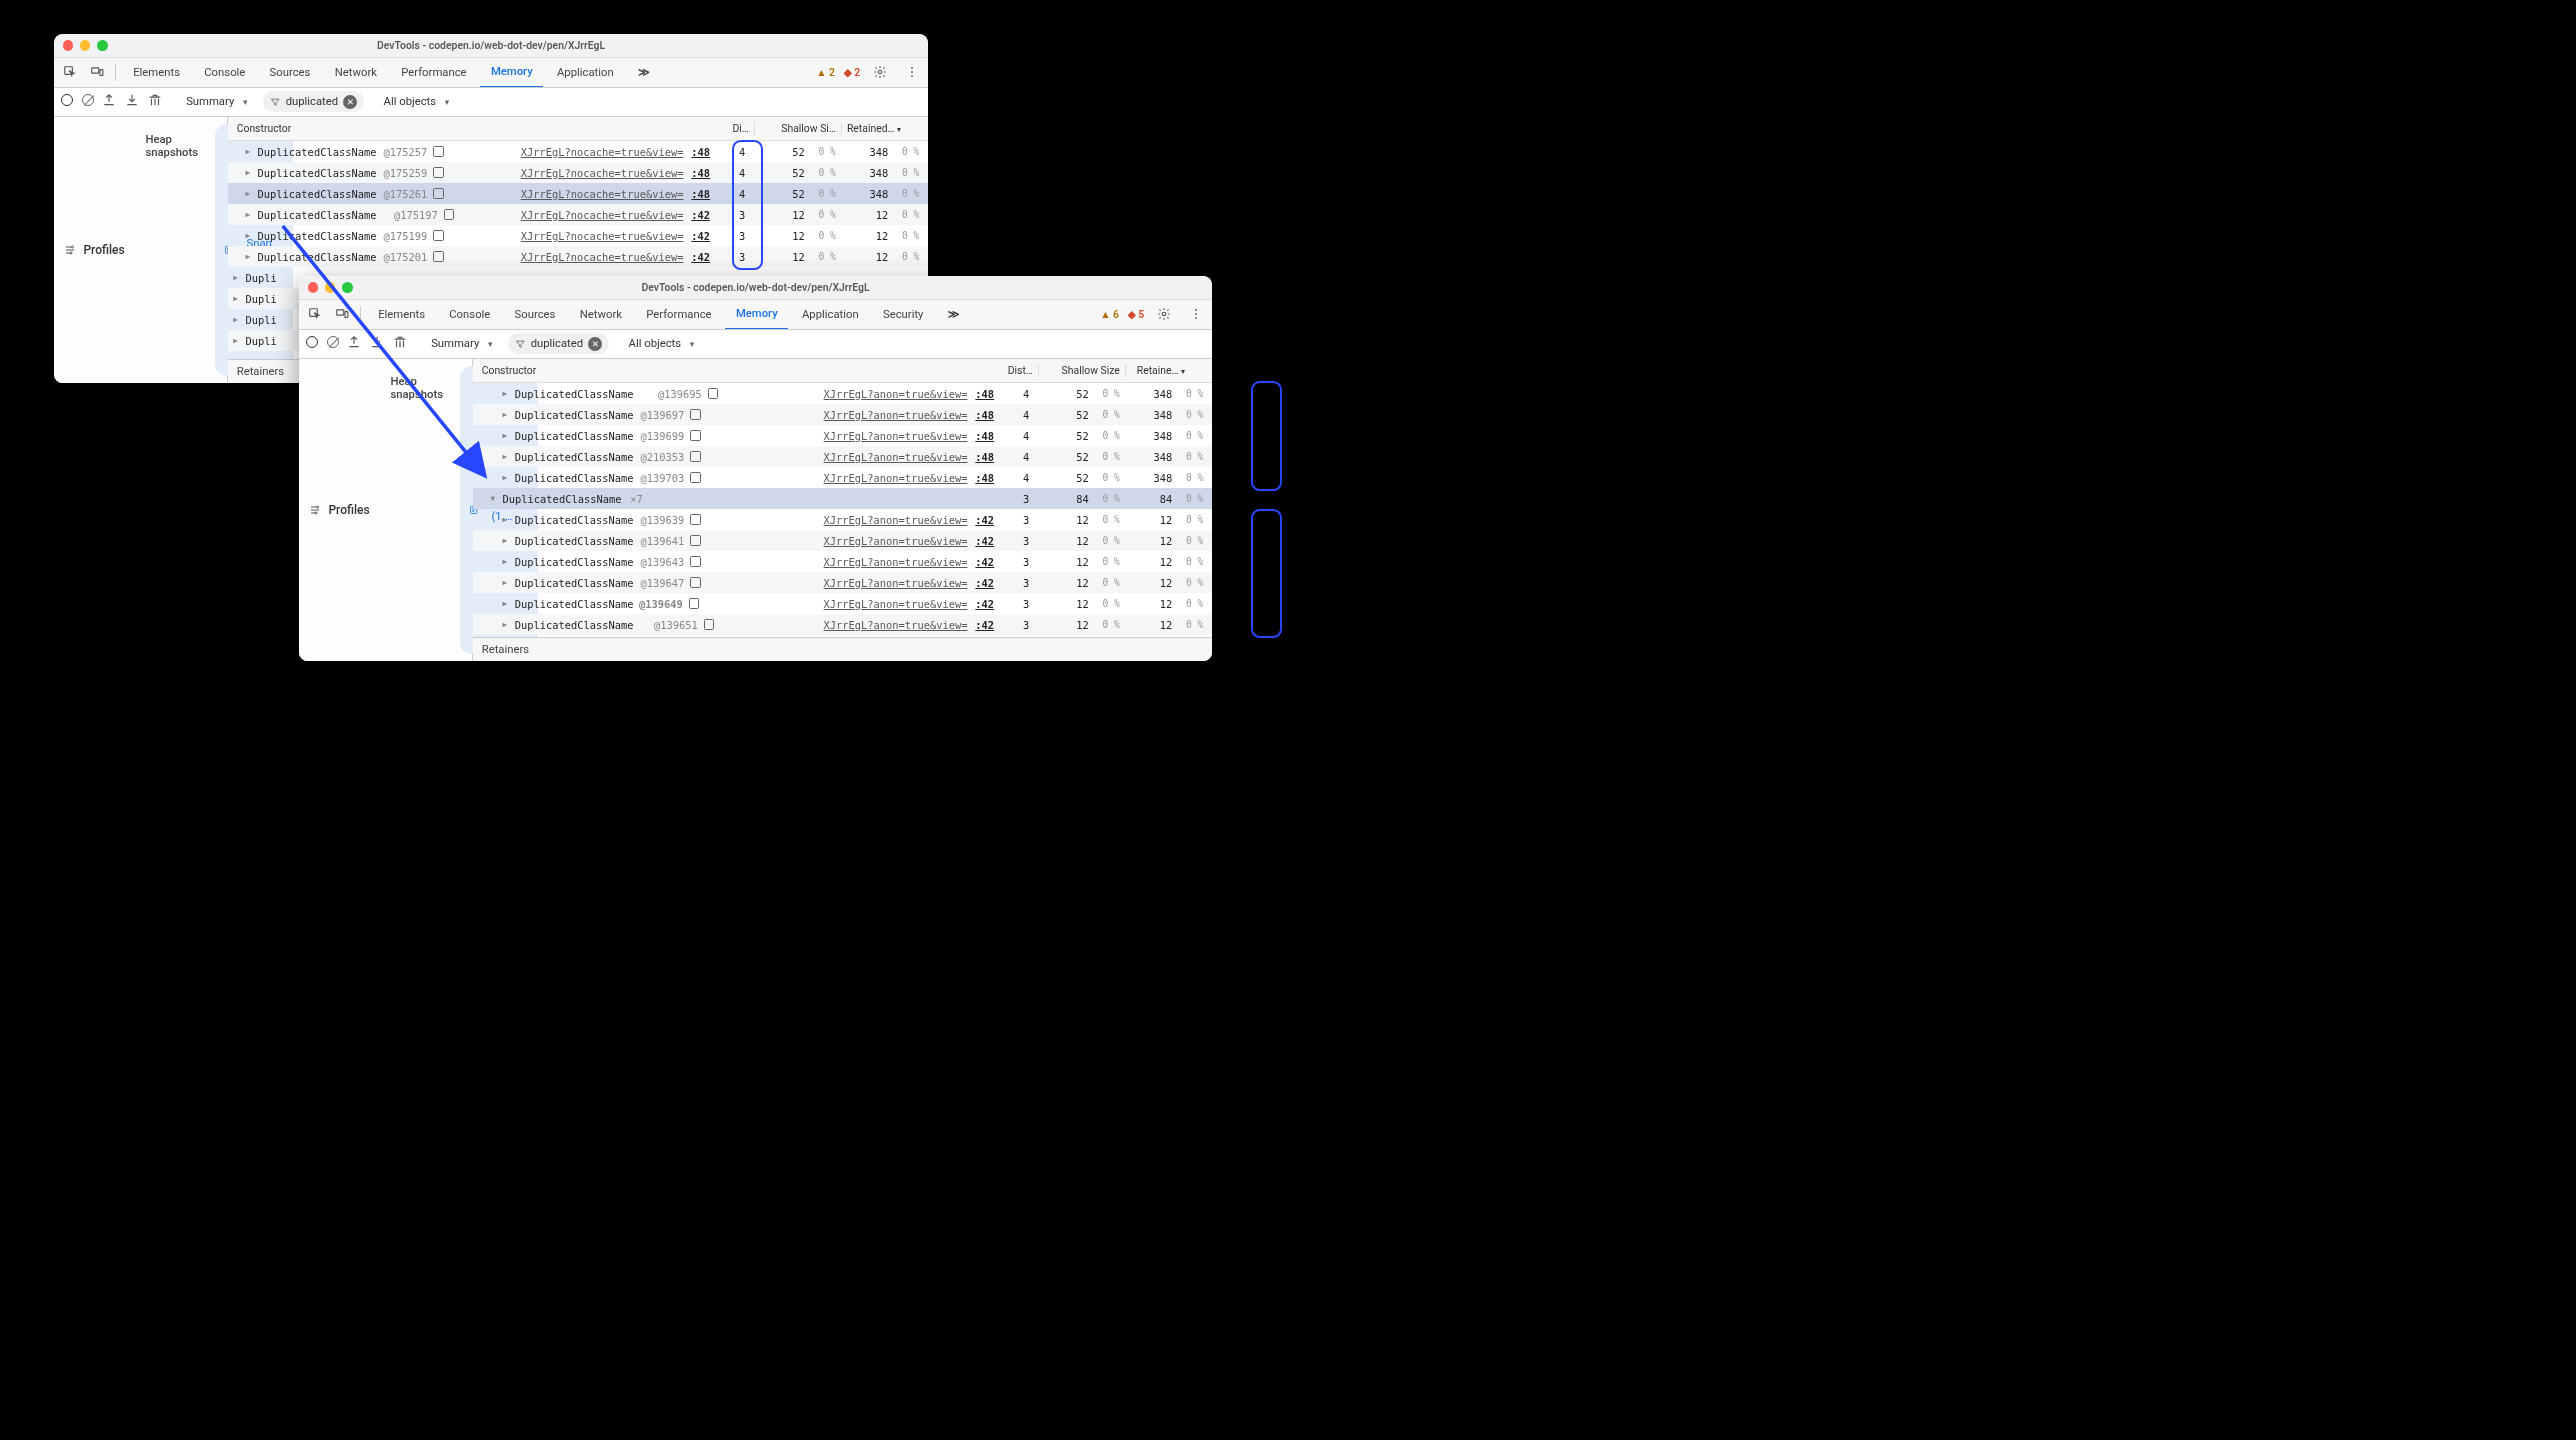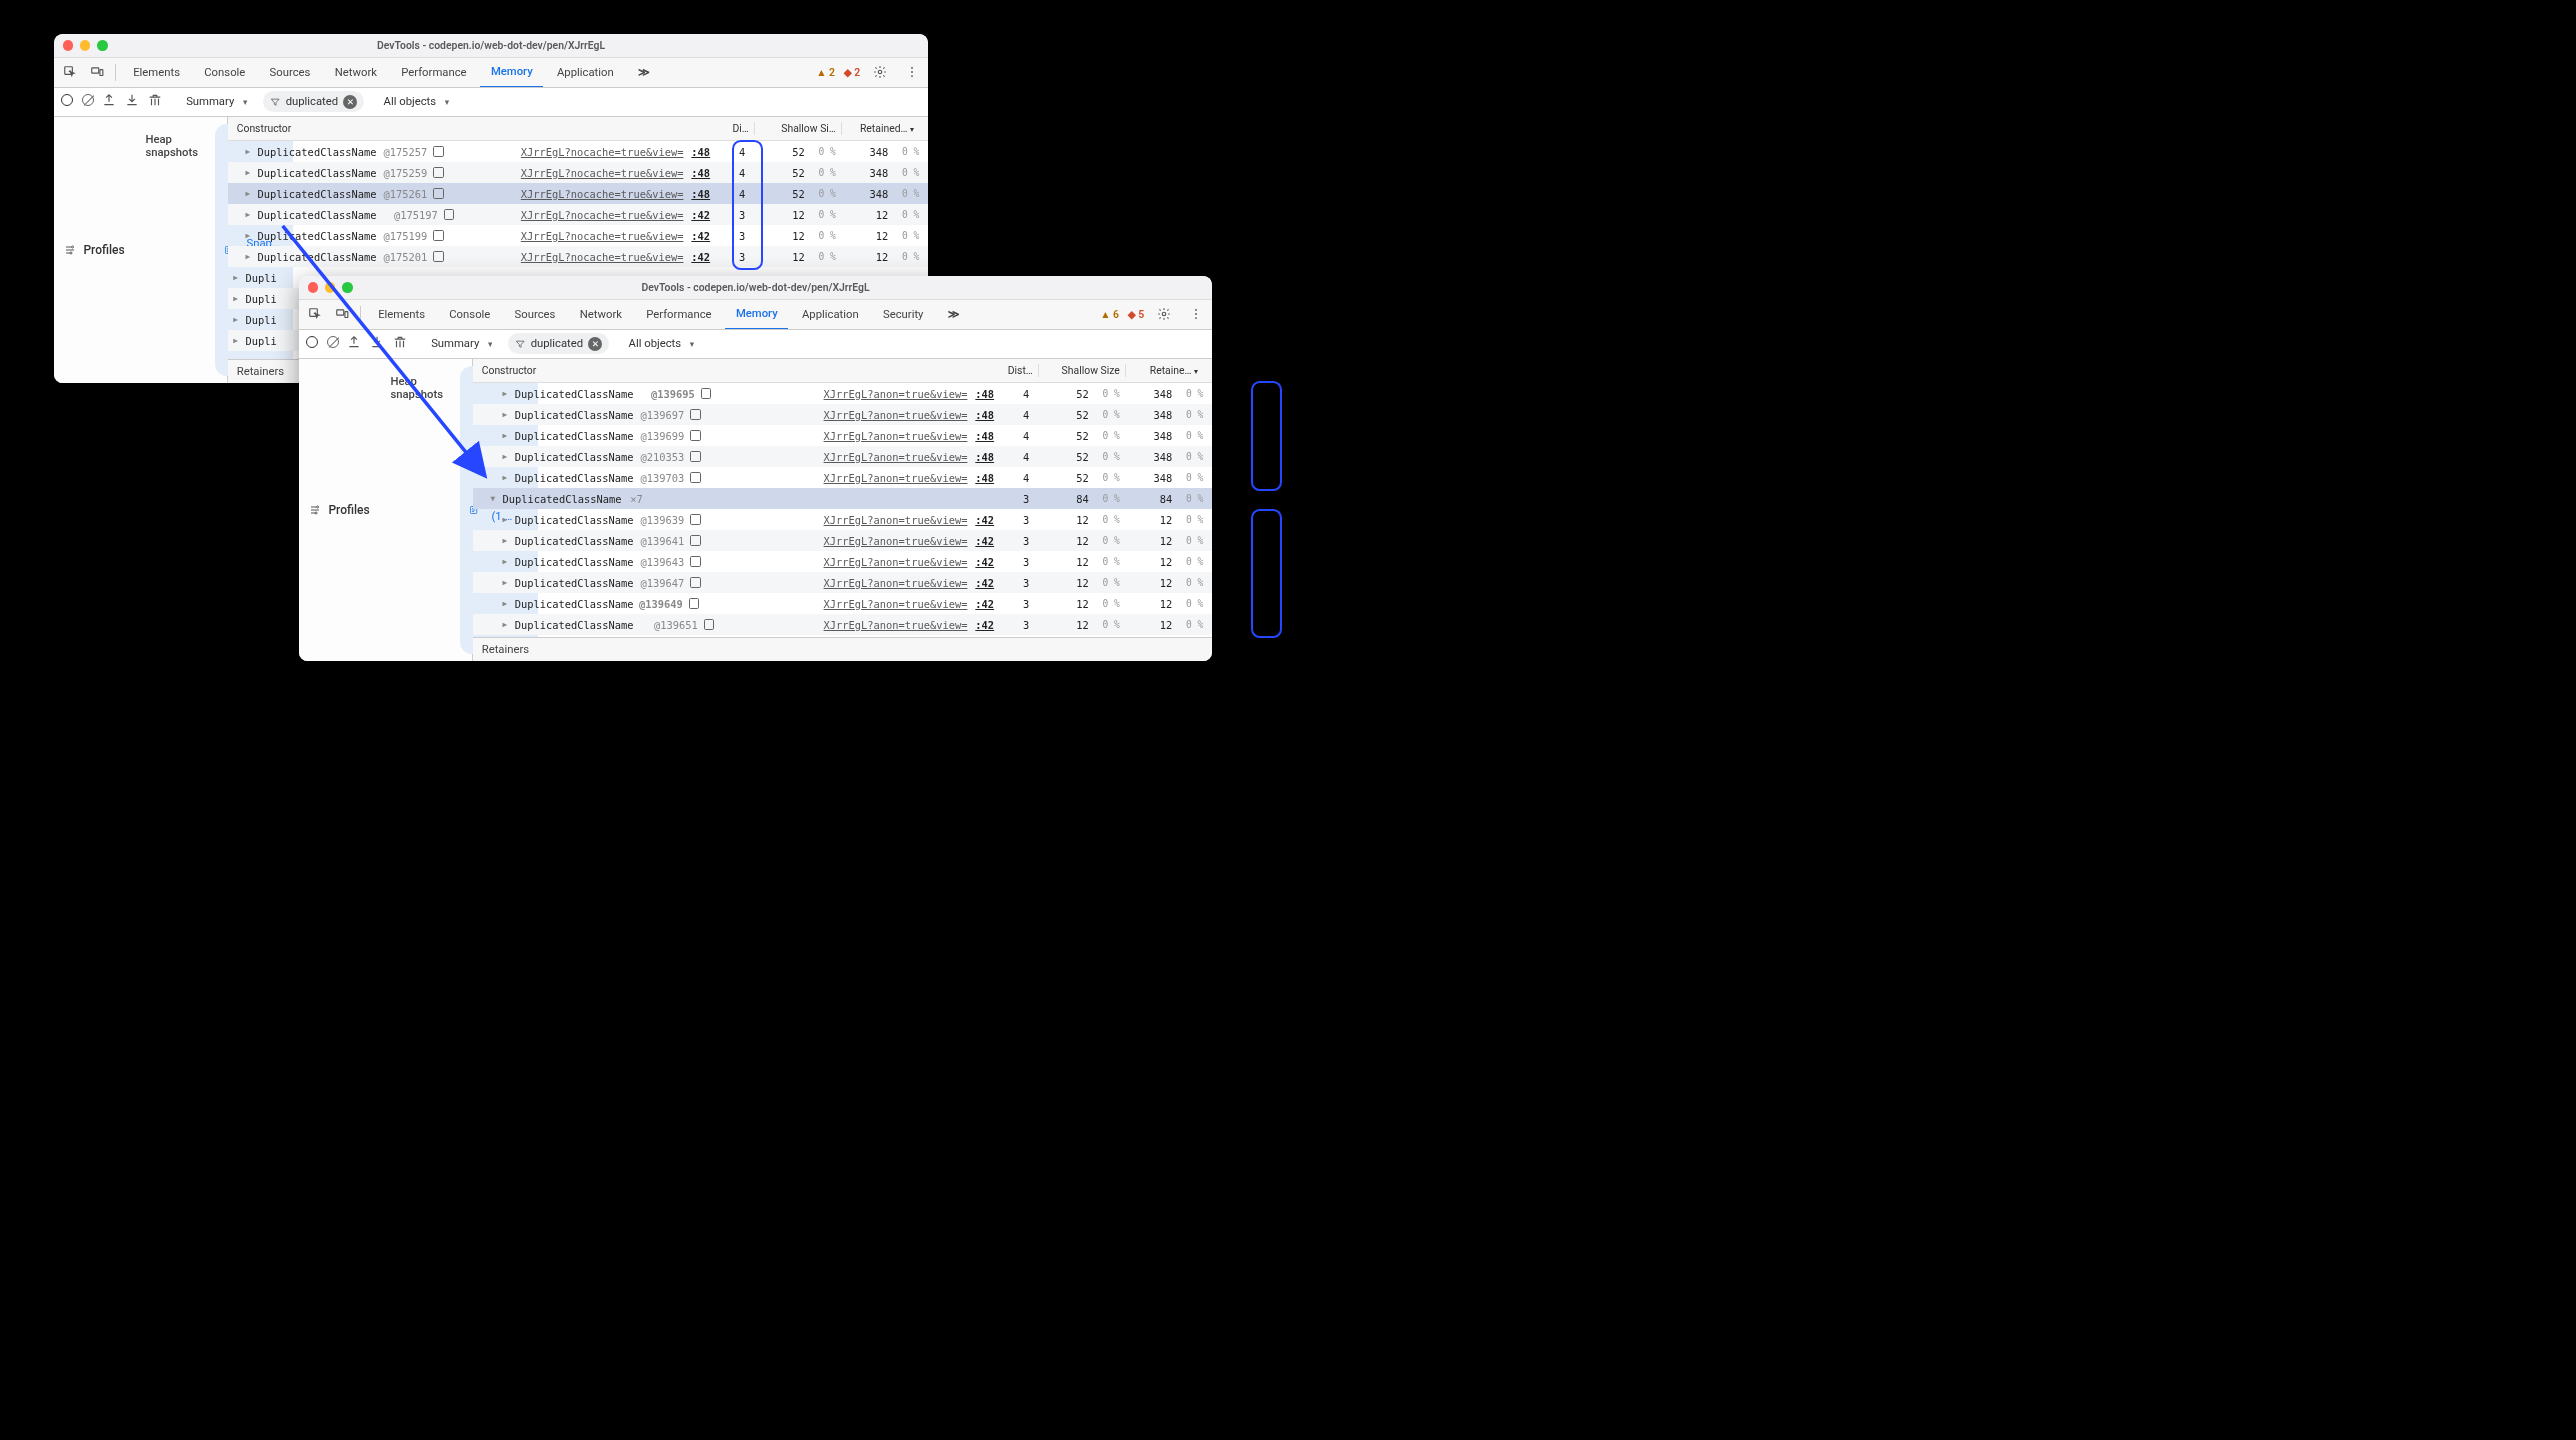--- a/index.html
+++ b/index.html
@@ -78,7 +78,7 @@
   .col-constr { flex:1; padding-left:8.7px; text-align:left;}
   .col-dist { width:43px; text-align:right; padding-right:5.2px;}
   .col-sh { width:87px; text-align:right; padding-right:5.2px; border-left:0.9px solid #ddd;}
-  .col-ret { width:87px; text-align:right; padding-right:14px; border-left:0.9px solid #ddd;}
+  .col-ret { width:87px; text-align:right; padding-right:27px; border-left:0.9px solid #ddd;}
   .rows { flex:1; overflow:hidden; }
   .row {
     display:flex; align-items:center; height:21px; font-family: Menlo, Consolas, monospace;

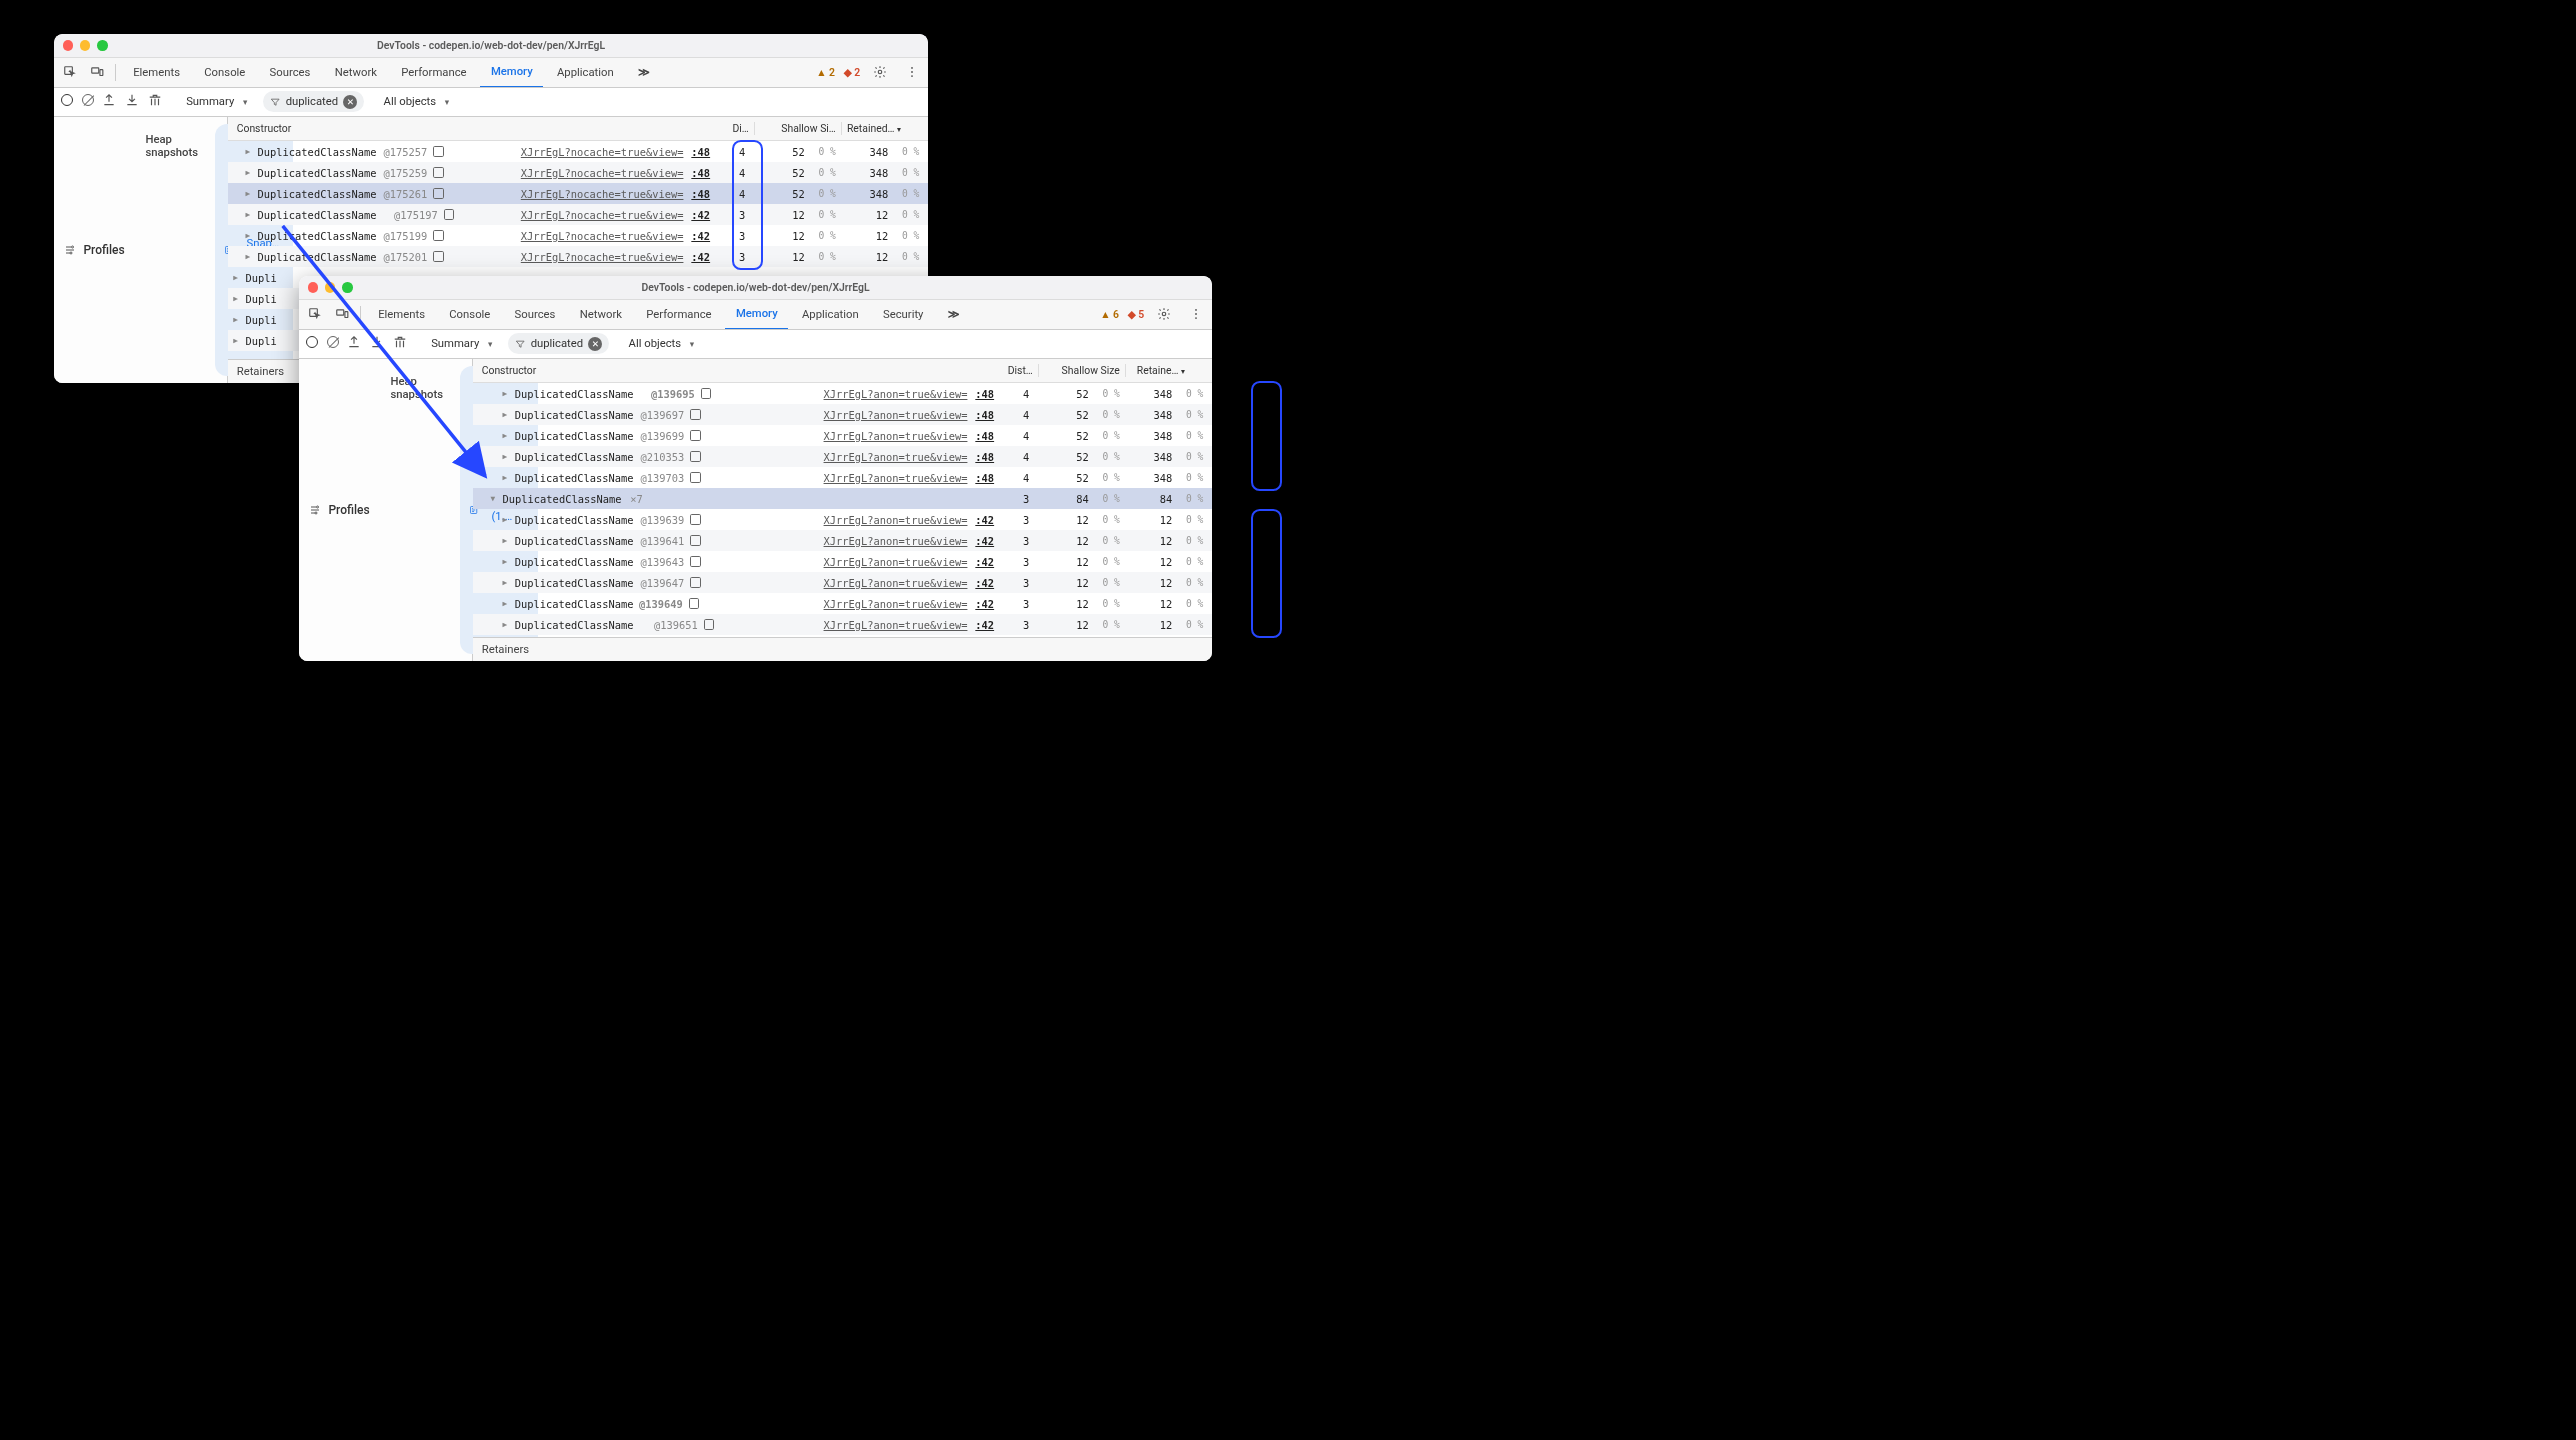--- a/index.html
+++ b/index.html
@@ -474,7 +474,7 @@
             <div class="cell-constr" style="padding-left: 29.5px;">
               <span class="tri">▶</span>
               <span>DuplicatedClassName</span>
-              <span class="objid" style="margin-left: 14px; font-weight: bold;"> @139695</span>
+              <span class="objid" style="margin-left: 21px;"> @139695</span>
               <span class="winicon"></span>
               <span class="srclink">XJrrEgL?anon=true&amp;view=</span>
               <span class="linebadge">:48</span>

